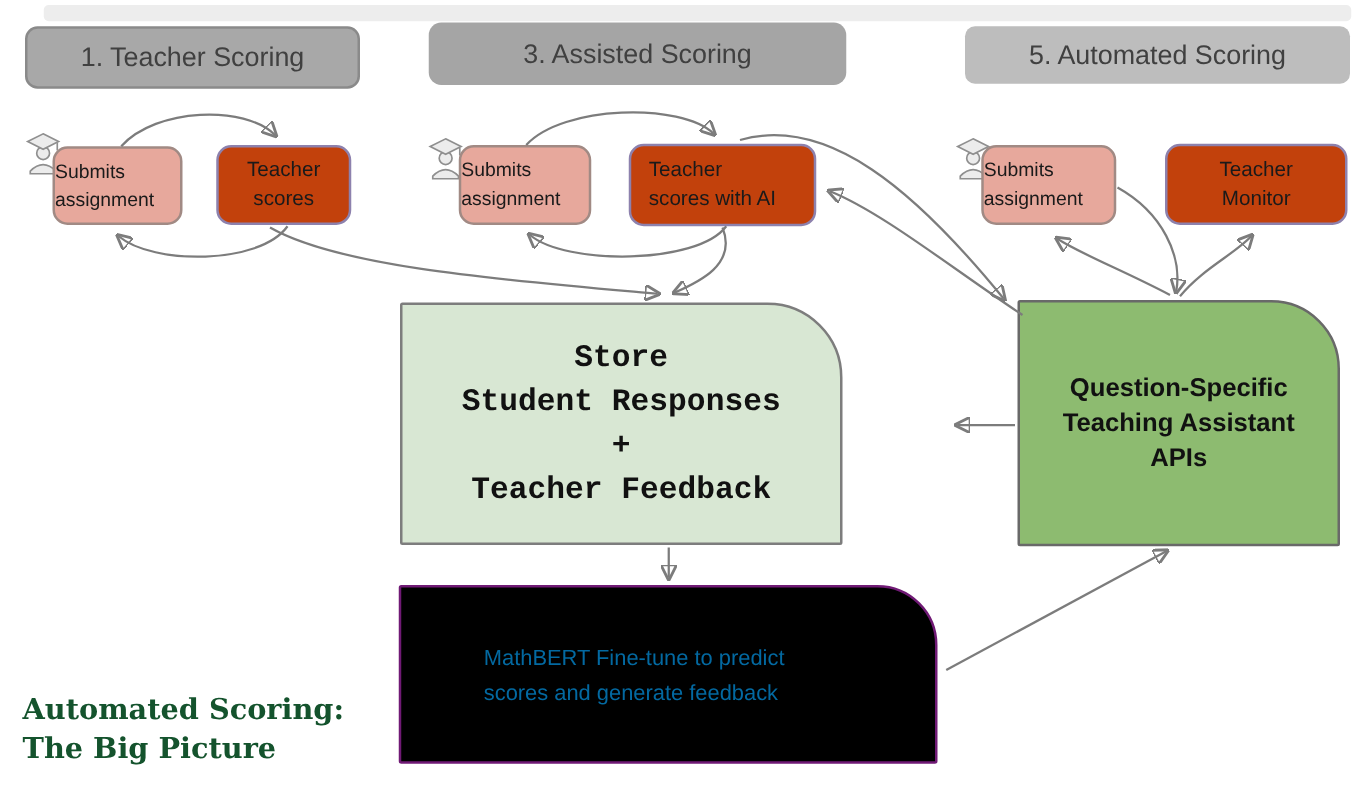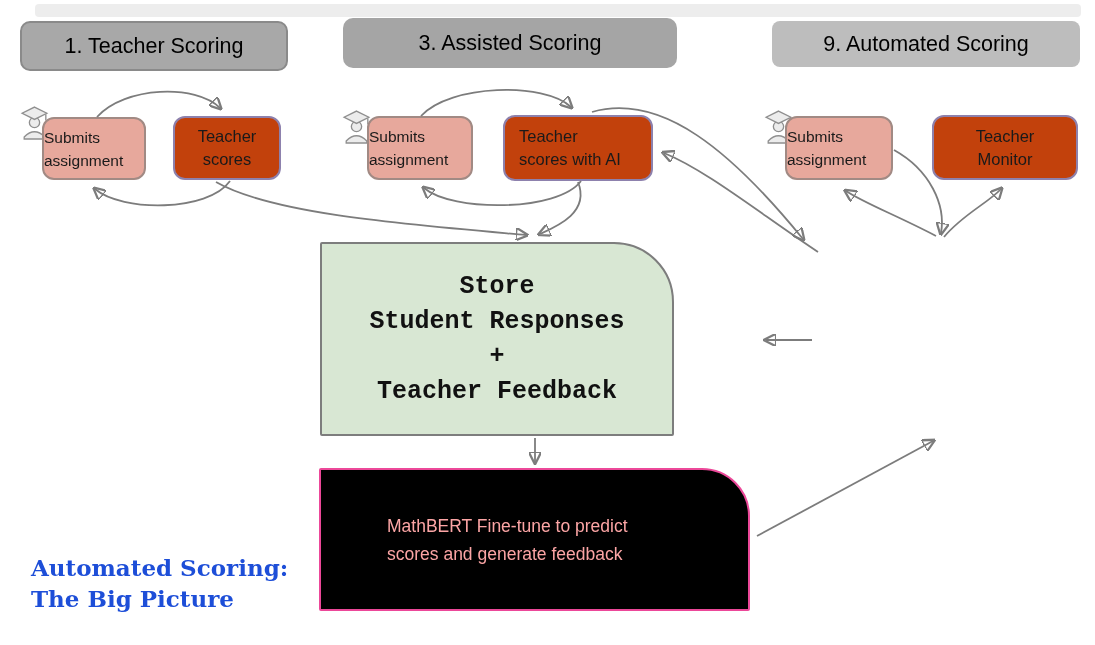--- a/index.html
+++ b/index.html
@@ -13,7 +13,7 @@
   .top-band{left:35px;top:4px;width:1046px;height:13px;background:#ededed;border-radius:4px;}
   
   .phase{display:flex;align-items:center;justify-content:center;
-         font-size:21.5px;color:#000000;border-radius:10px;}
+         font-size:21.5px;color:#404040;border-radius:10px;}
   .phase1{left:20px;top:21px;width:268px;height:50px;background:#a8a8a8;border:2px solid #8a8a8a;}
   .phase2{left:343px;top:18px;width:334px;height:50px;background:#a5a5a5;}
   .phase3{left:772px;top:21px;width:308px;height:46px;background:#bdbdbd;border-radius:8px;}

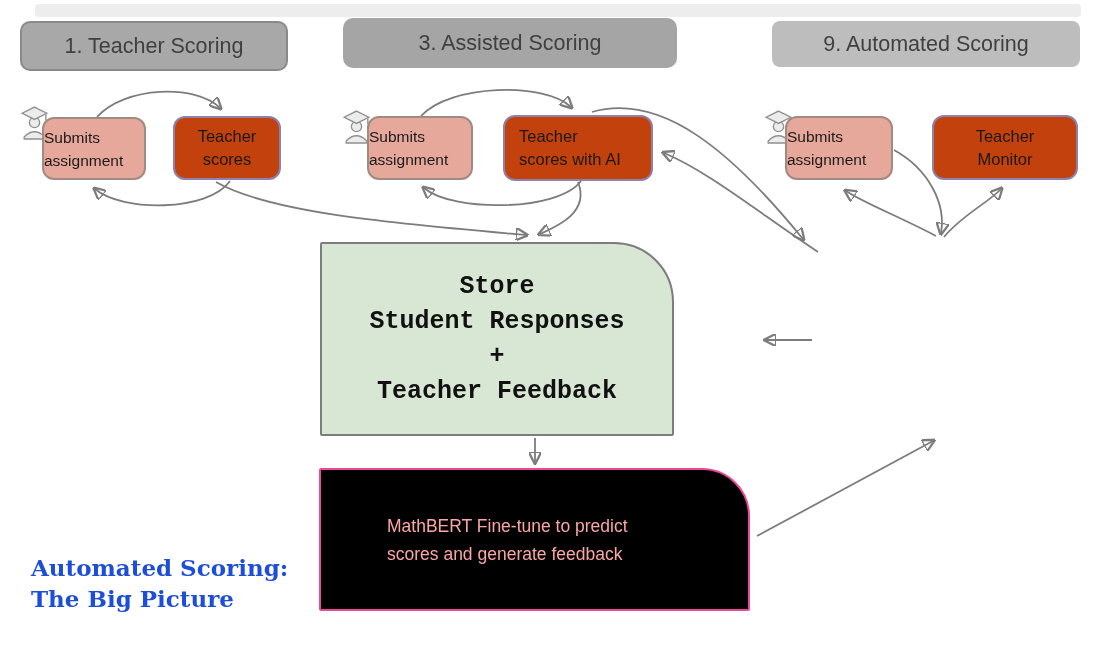--- a/index.html
+++ b/index.html
@@ -61,7 +61,7 @@
     <span>3. Assisted Scoring</span>
   </div>
   <div class="abs phase phase3">
-    <span>9. Automated Scoring</span>
+    <span>5. Automated Scoring</span>
   </div>
 
   <svg class="abs student-icon" style="left:19px;top:105px;" width="31" height="35" viewBox="0 0 30 34">

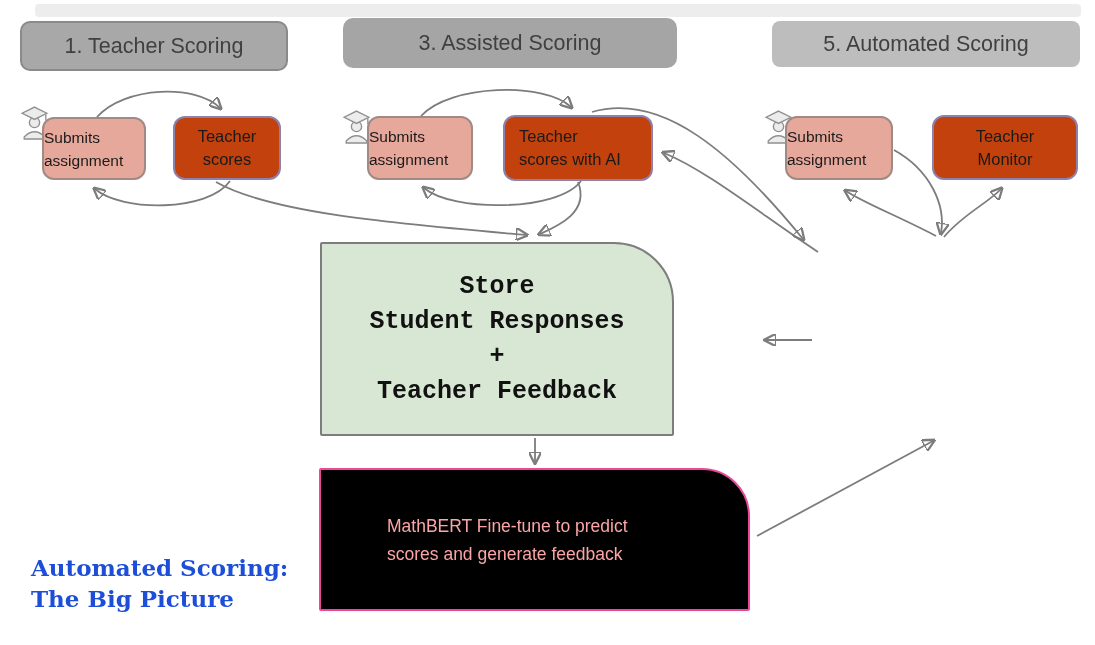--- a/index.html
+++ b/index.html
@@ -122,6 +122,11 @@
 +
 Teacher Feedback</span>
   </div>
+  <div class="abs apis">
+    <span class="pre">Question-Specific
+Teaching Assistant
+APIs</span>
+  </div>
   <div class="abs mathbert">
     <span class="pre">MathBERT Fine-tune to predict
 scores and generate feedback</span>

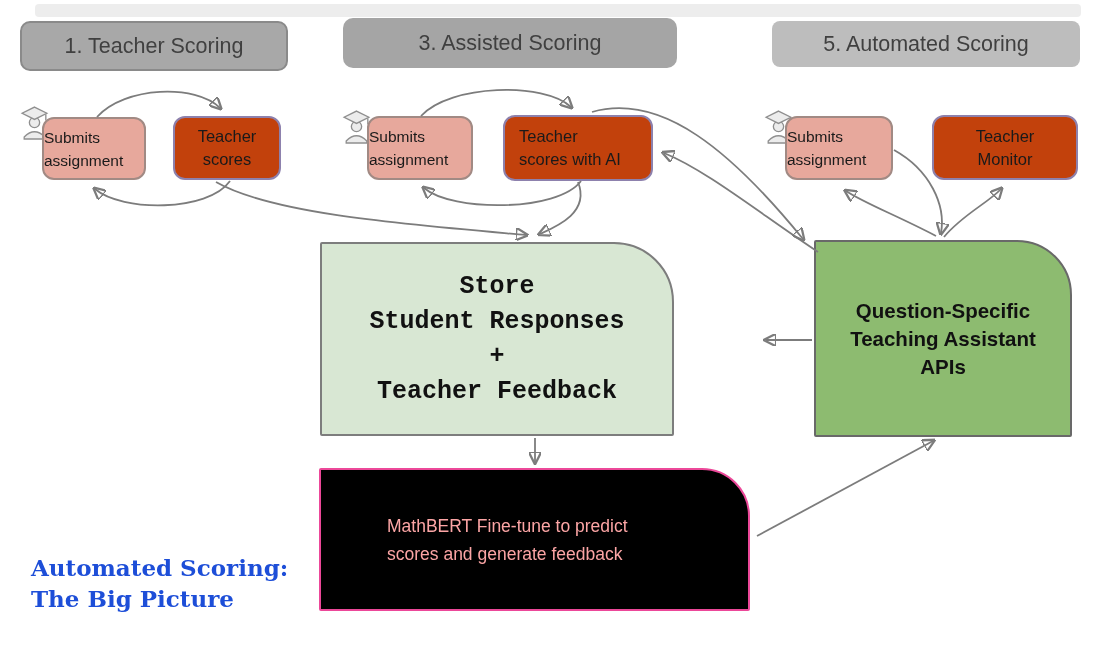--- a/index.html
+++ b/index.html
@@ -36,9 +36,9 @@
   .apis{left:814px;top:240px;width:258px;height:197px;background:#8dbb70;border:2px solid #696969;
         border-radius:2px 55px 2px 2px;display:flex;align-items:center;justify-content:center;
         font-size:20.5px;font-weight:bold;line-height:28px;text-align:center;color:#111;}
-  .mathbert{left:319px;top:468px;width:431px;height:143px;background:#000;border:2px solid #ec4899;
+  .mathbert{left:319px;top:468px;width:431px;height:143px;background:#000;border:2px solid #701a75;
         border-radius:2px 48px 2px 2px;display:flex;align-items:center;
-        font-size:17.5px;line-height:28px;color:#fca5a5;padding-left:66px;text-align:left;}
+        font-size:17.5px;line-height:28px;color:#0369a1;padding-left:66px;text-align:left;}
   
   .slide-title{left:31px;top:552px;font-family:"DejaVu Serif", serif;font-weight:bold;
         font-size:23px;line-height:31px;color:#1d4ed8;}

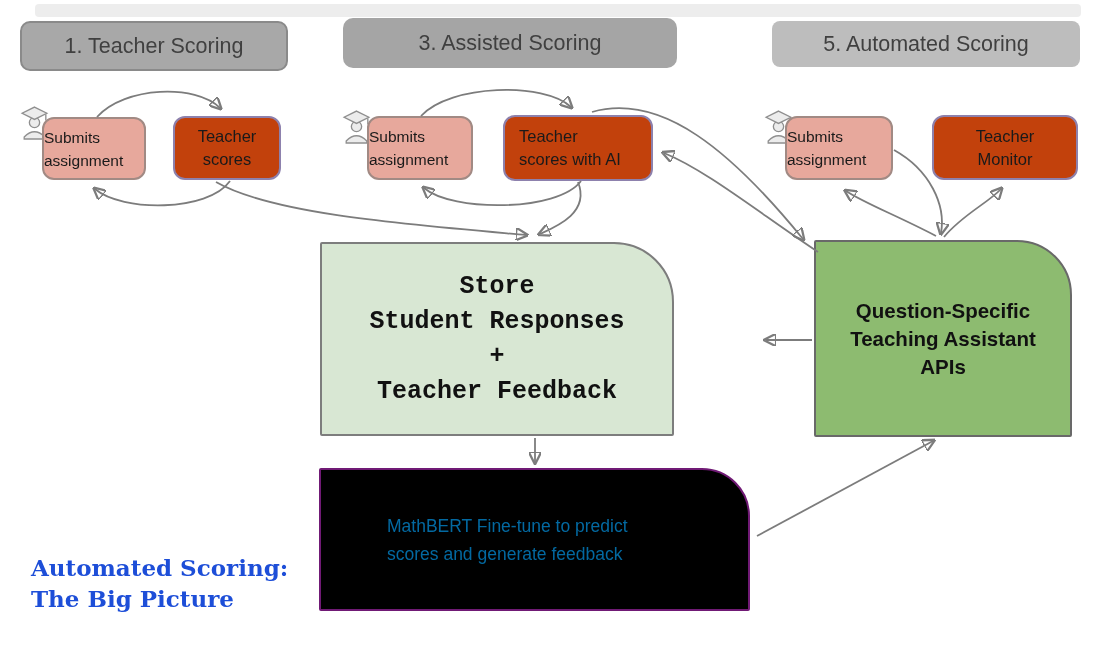--- a/index.html
+++ b/index.html
@@ -40,8 +40,8 @@
         border-radius:2px 48px 2px 2px;display:flex;align-items:center;
         font-size:17.5px;line-height:28px;color:#0369a1;padding-left:66px;text-align:left;}
   
-  .slide-title{left:31px;top:552px;font-family:"DejaVu Serif", serif;font-weight:bold;
-        font-size:23px;line-height:31px;color:#1d4ed8;}
+  .slide-title{left:18px;top:552px;font-family:"DejaVu Serif", serif;font-weight:bold;
+        font-size:23px;line-height:31px;color:#14532d;}
   
   #arrows{position:absolute;left:0;top:0;width:1095px;height:645px;pointer-events:none;}
   #arrows path,#arrows line{stroke:#7c7c7c;stroke-width:1.8;fill:none;}

